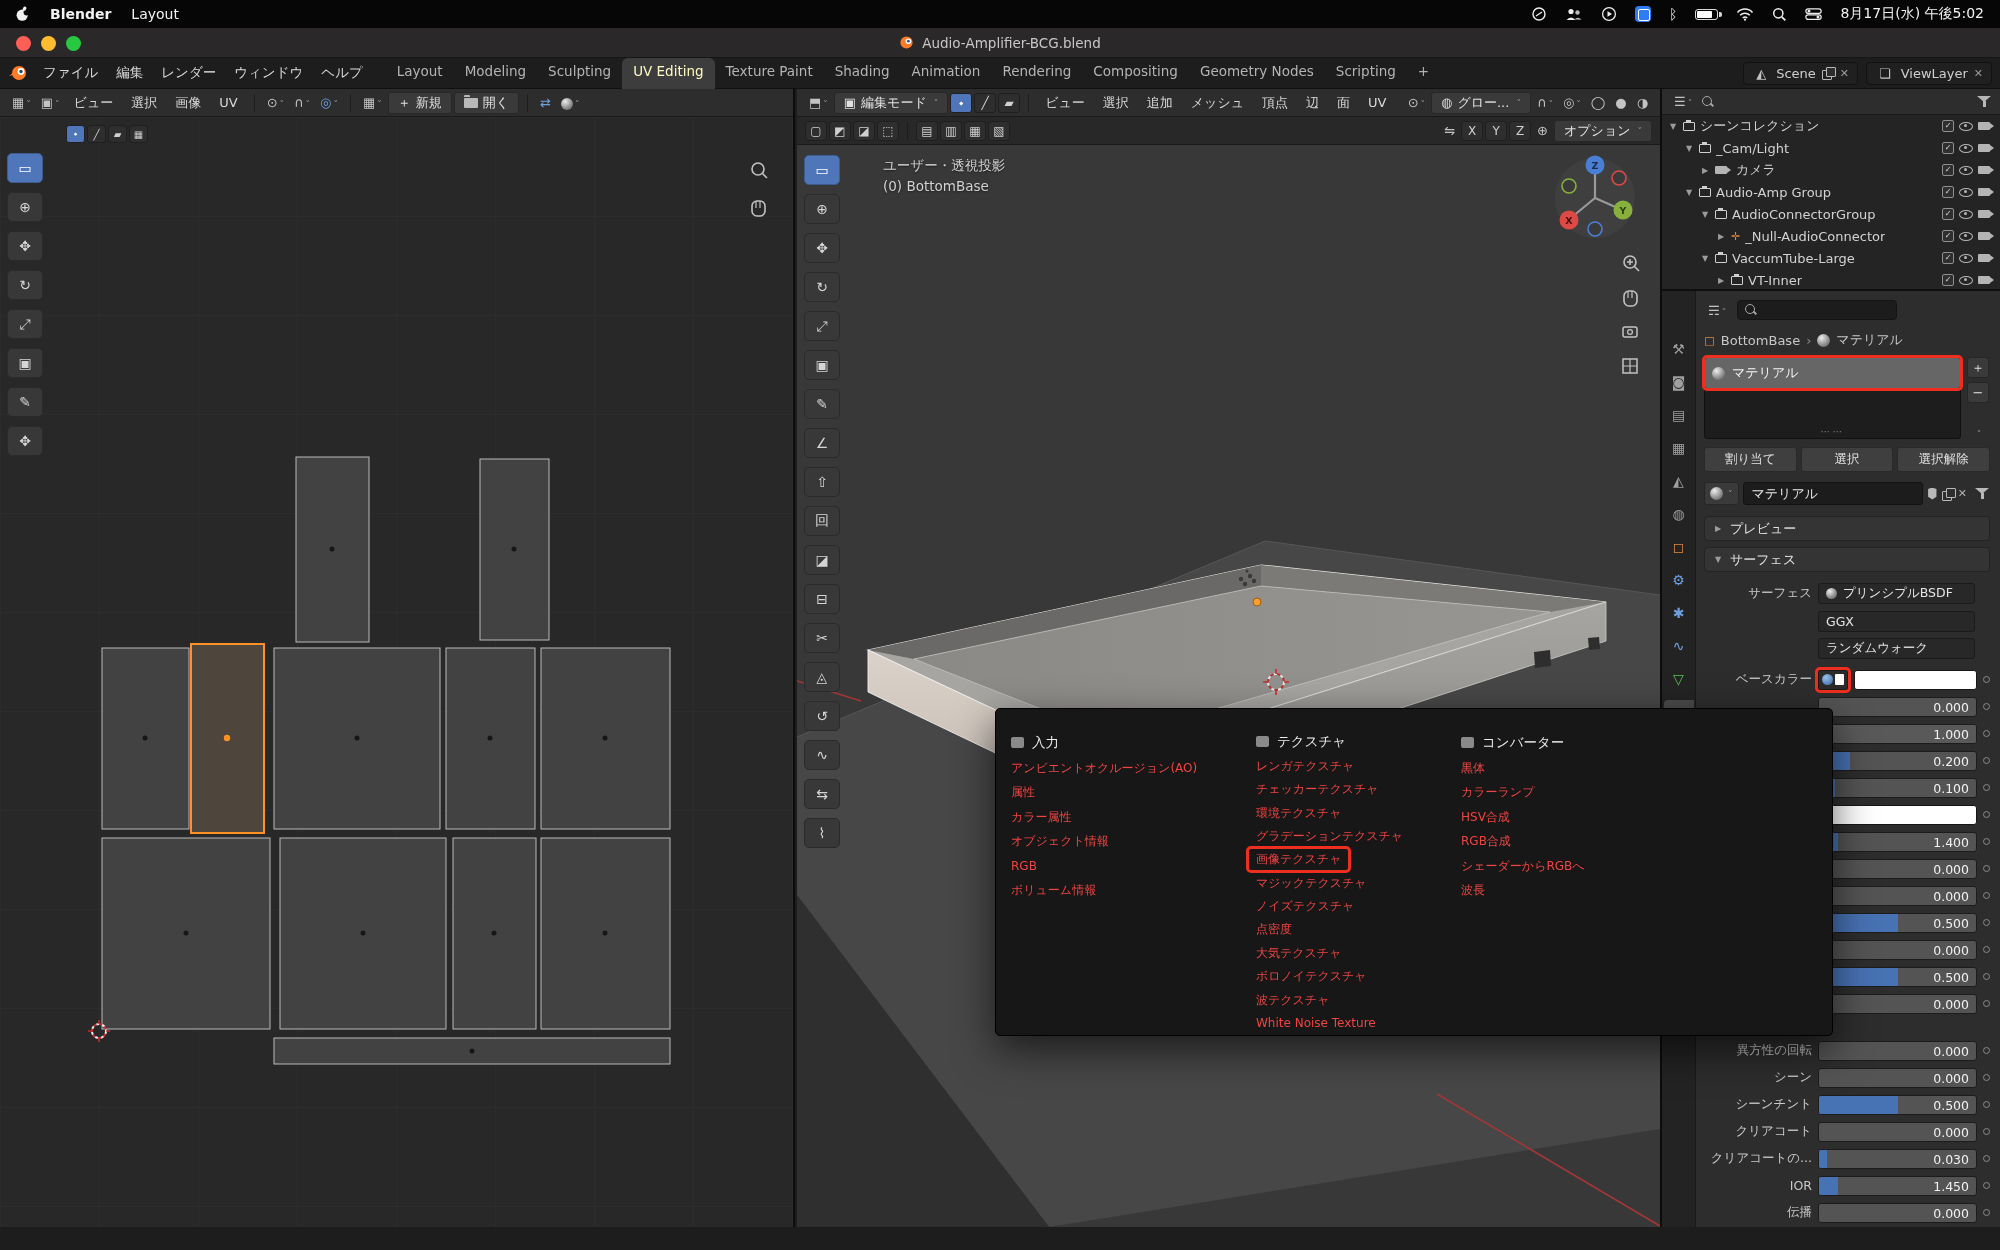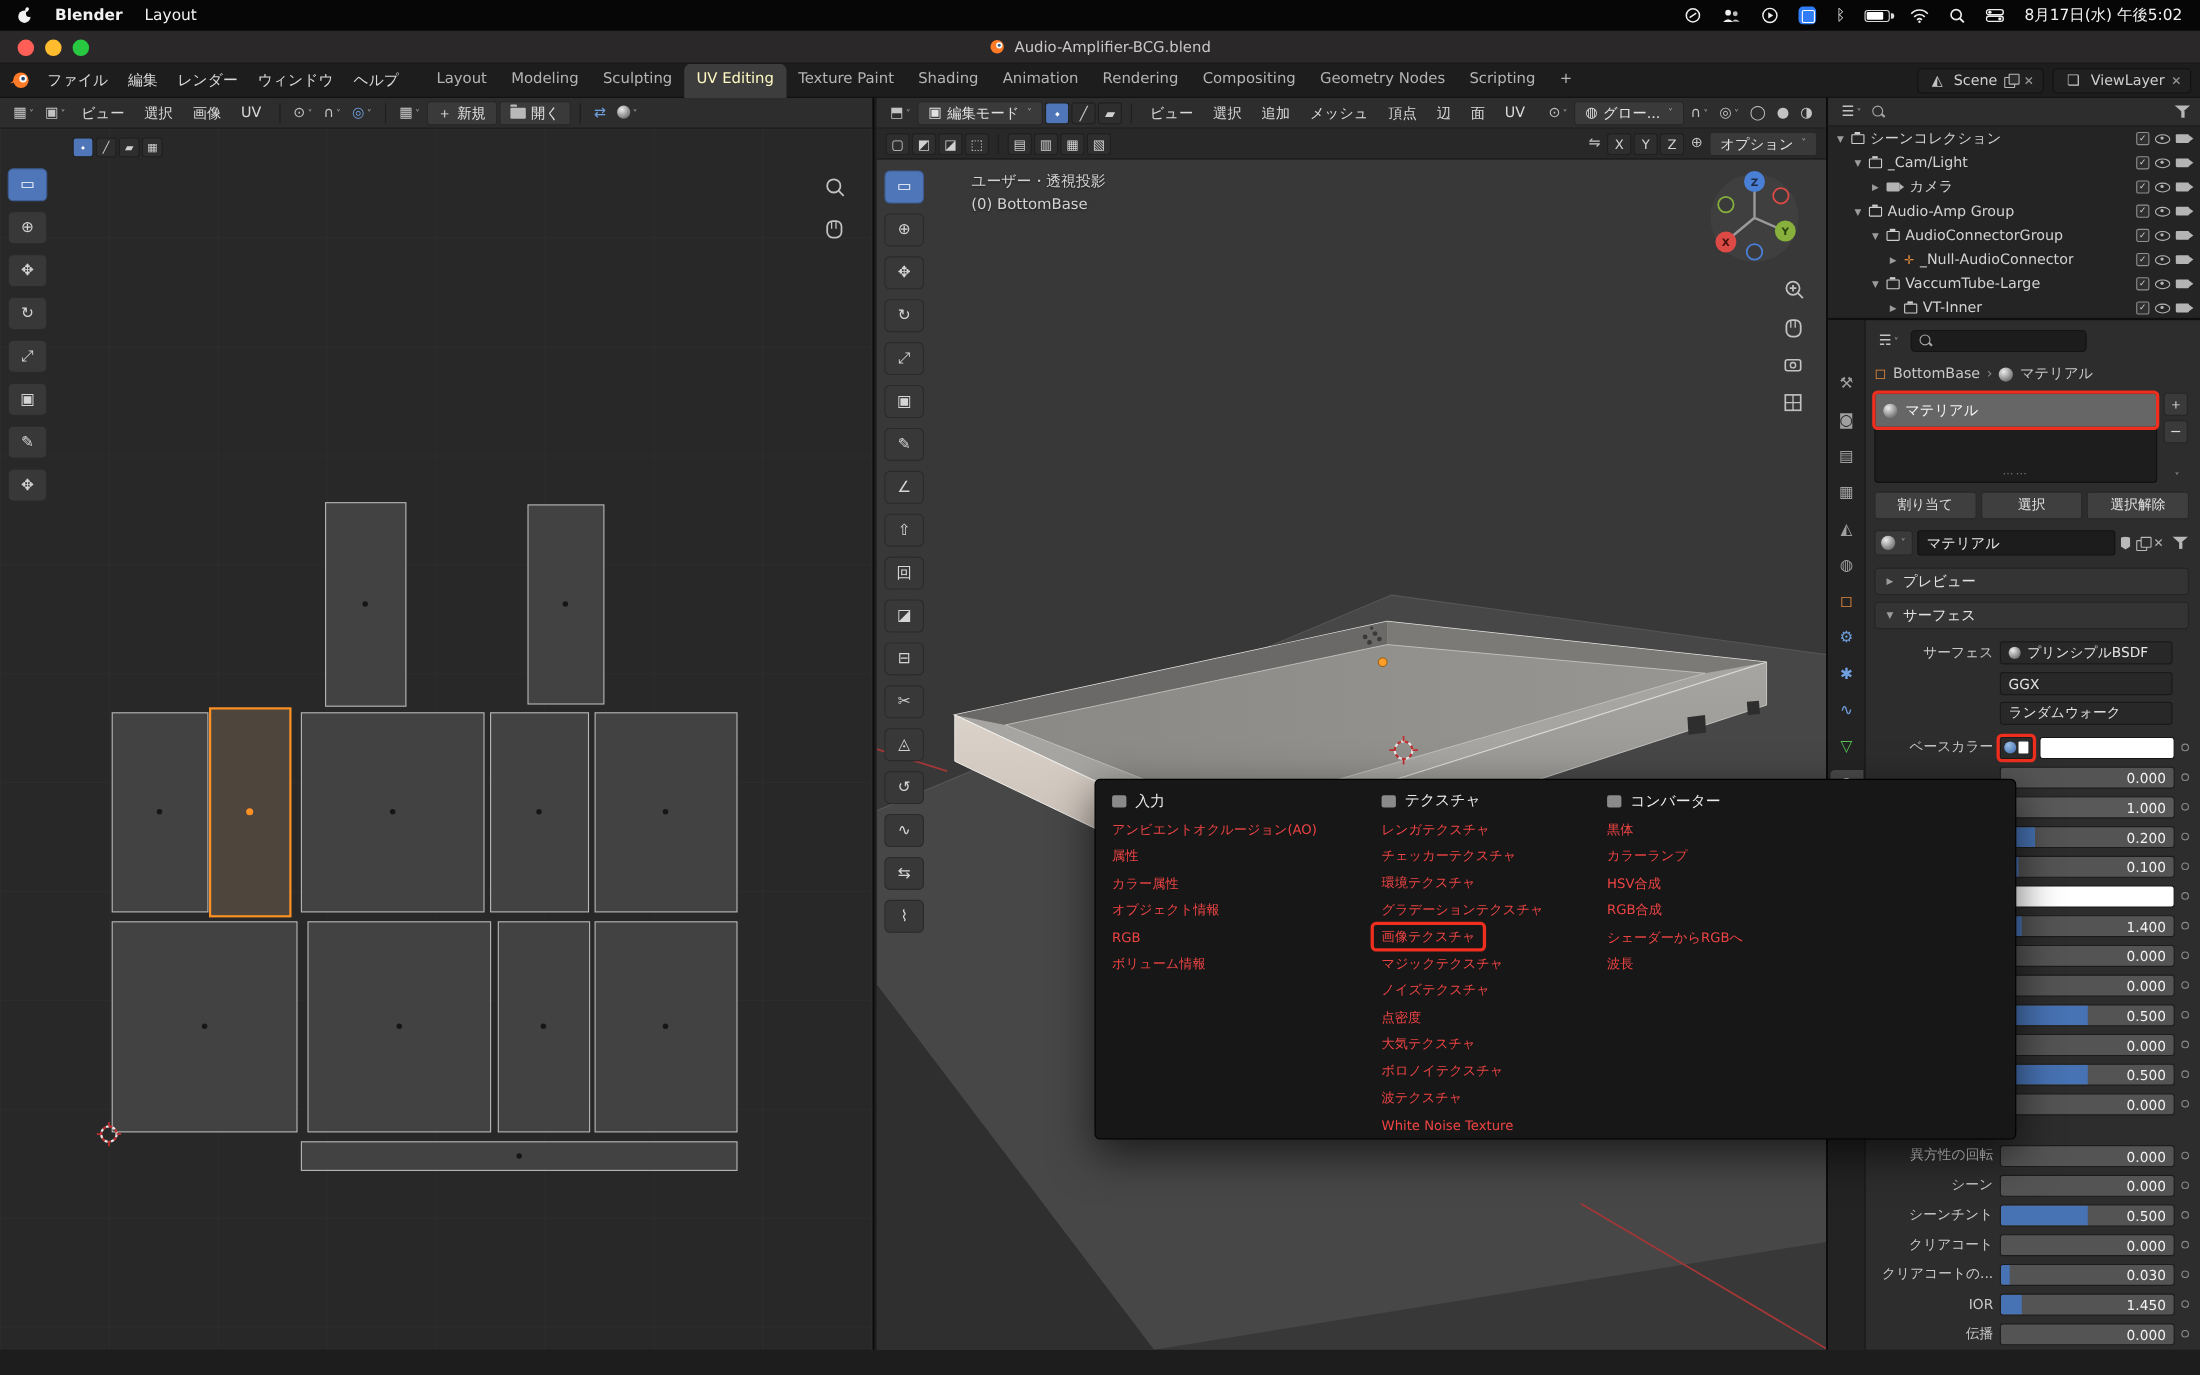--- a/index.html
+++ b/index.html
@@ -129,7 +129,7 @@
 
 
 .addmenu{position:absolute;left:995px;top:708px;width:838px;height:328px;background:#171717;border:1px solid #000;
- border-radius:5px;box-shadow:0 14px 40px rgba(0,0,0,.6);z-index:50;display:flex;padding-top:6px}
+ border-radius:5px;box-shadow:0 14px 40px rgba(0,0,0,.6);z-index:50;display:flex;padding-top:20px}
 .amcol{display:flex;flex-direction:column}
 .amhead{height:27px;display:flex;align-items:center;gap:8px;padding-left:15px;color:#ececec;font-size:13.5px}
 .cati{width:13px;height:11px;background:#8a8a8a;border-radius:2px;flex:none}

